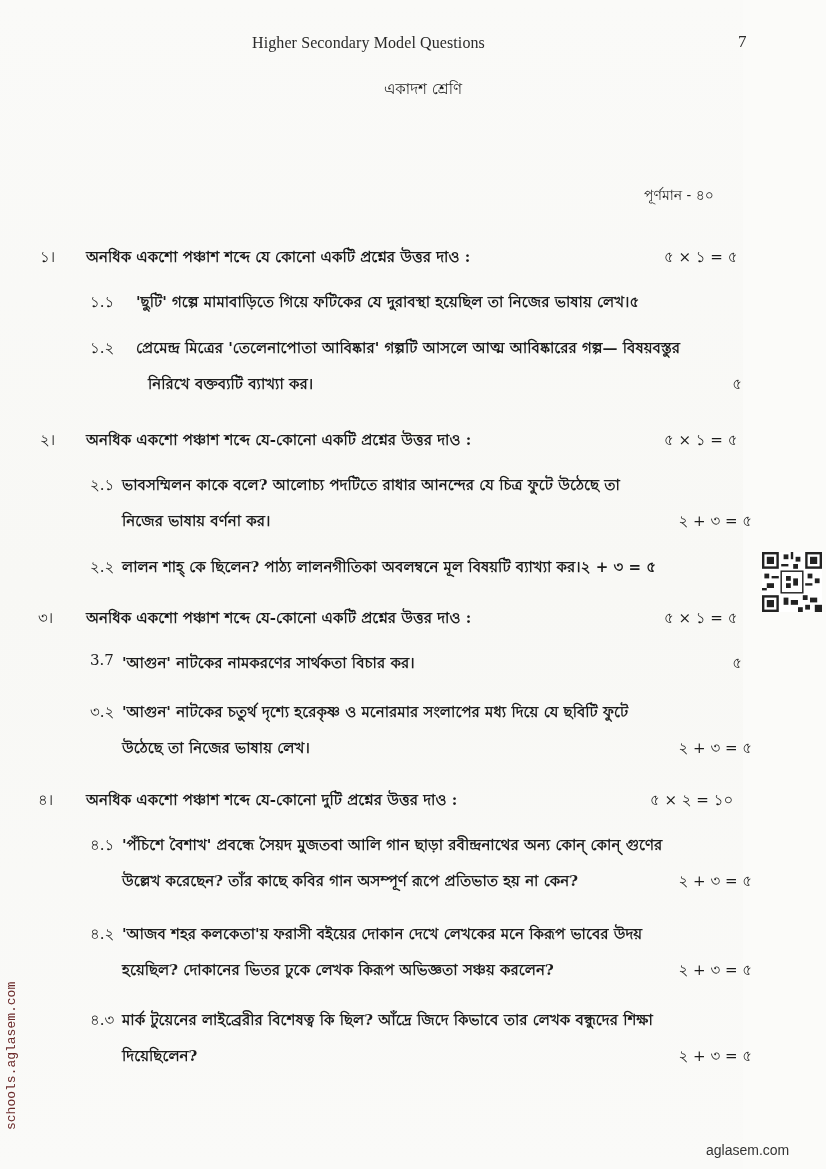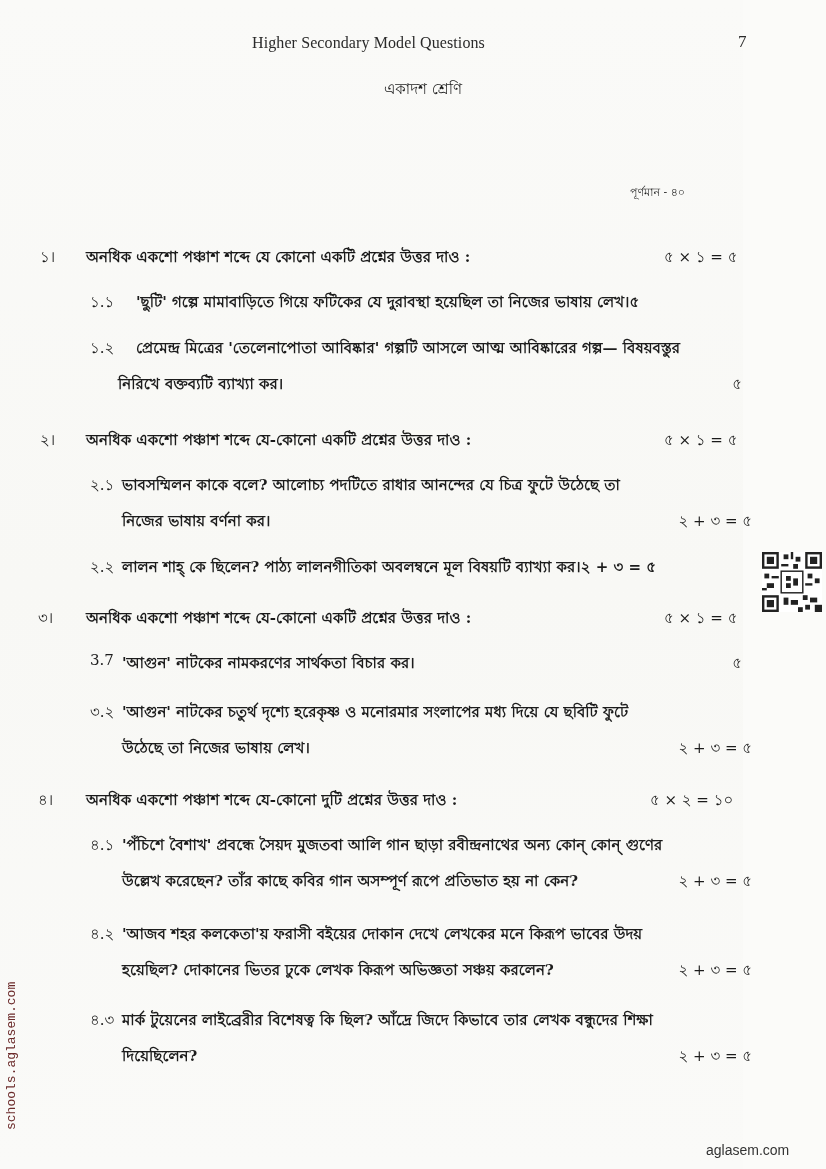--- a/index.html
+++ b/index.html
@@ -32,7 +32,7 @@
     .t3 { top: 145px; }
     .t1 span, .t2 span, .t3 span { display: inline-block; margin-left: 20px; }
     .full-marks {
-      position: absolute; top: 184px; left: 630px; font-size: 11px; color: #1e1e1e;
+      position: absolute; top: 184px; left: 644px; font-size: 14px; color: #1e1e1e;
     }
     .q-head {
       position: absolute; left: 40px; width: 720px; font-size: 15px; font-weight: bold;

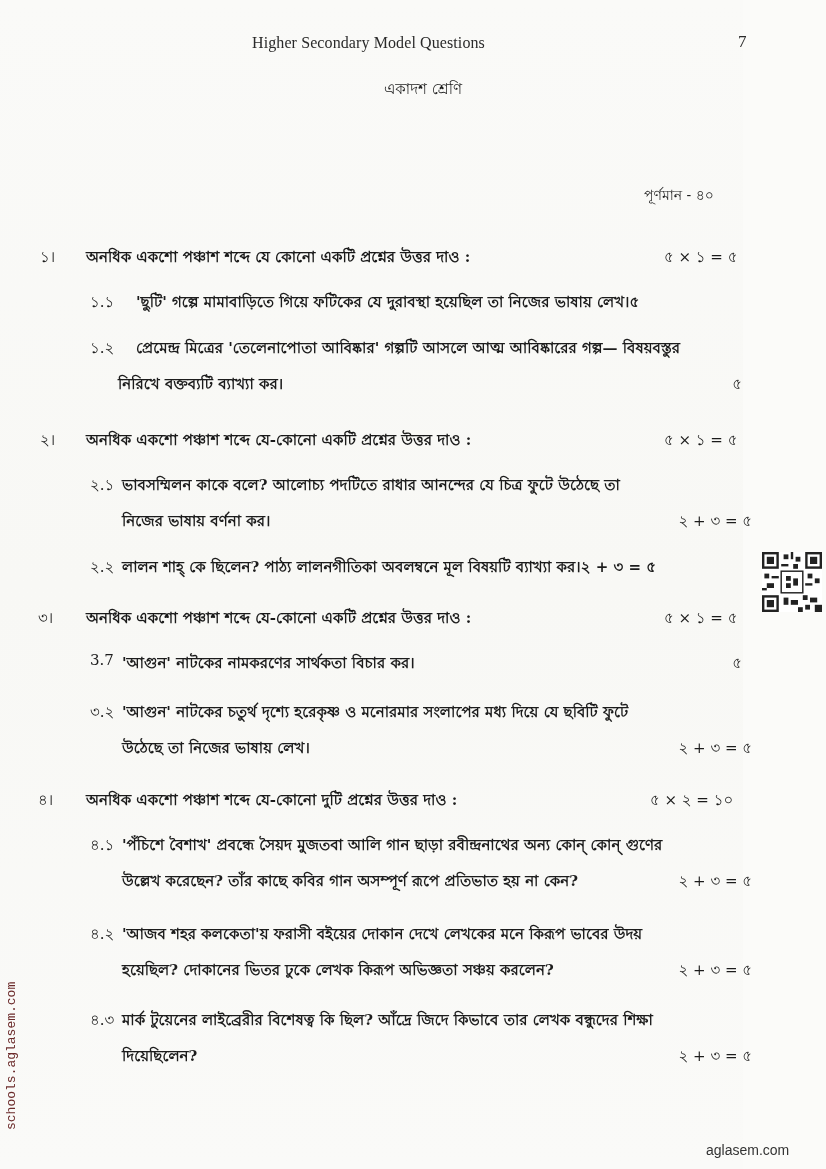--- a/index.html
+++ b/index.html
@@ -85,7 +85,7 @@
   <div class="sub" style="top:336px">
     <span class="sub-num">১.২</span>
     <span class="sub-line" style="left:46px">প্রেমেন্দ্র মিত্রের 'তেলেনাপোতা আবিষ্কার' গল্পটি আসলে আত্ম আবিষ্কারের গল্প— বিষয়বস্তুর</span>
-    <span class="sub-line second" style="left:28px">নিরিখে বক্তব্যটি ব্যাখ্যা কর।</span>
+    <span class="sub-line second" style="left:58px">নিরিখে বক্তব্যটি ব্যাখ্যা কর।</span>
     <span class="sub-marks" style="top:36px;right:18px">৫</span>
   </div>
 

